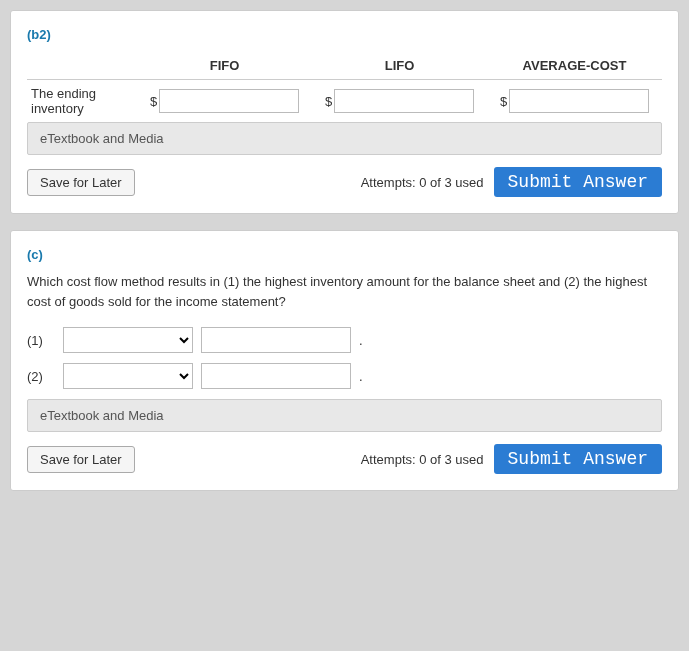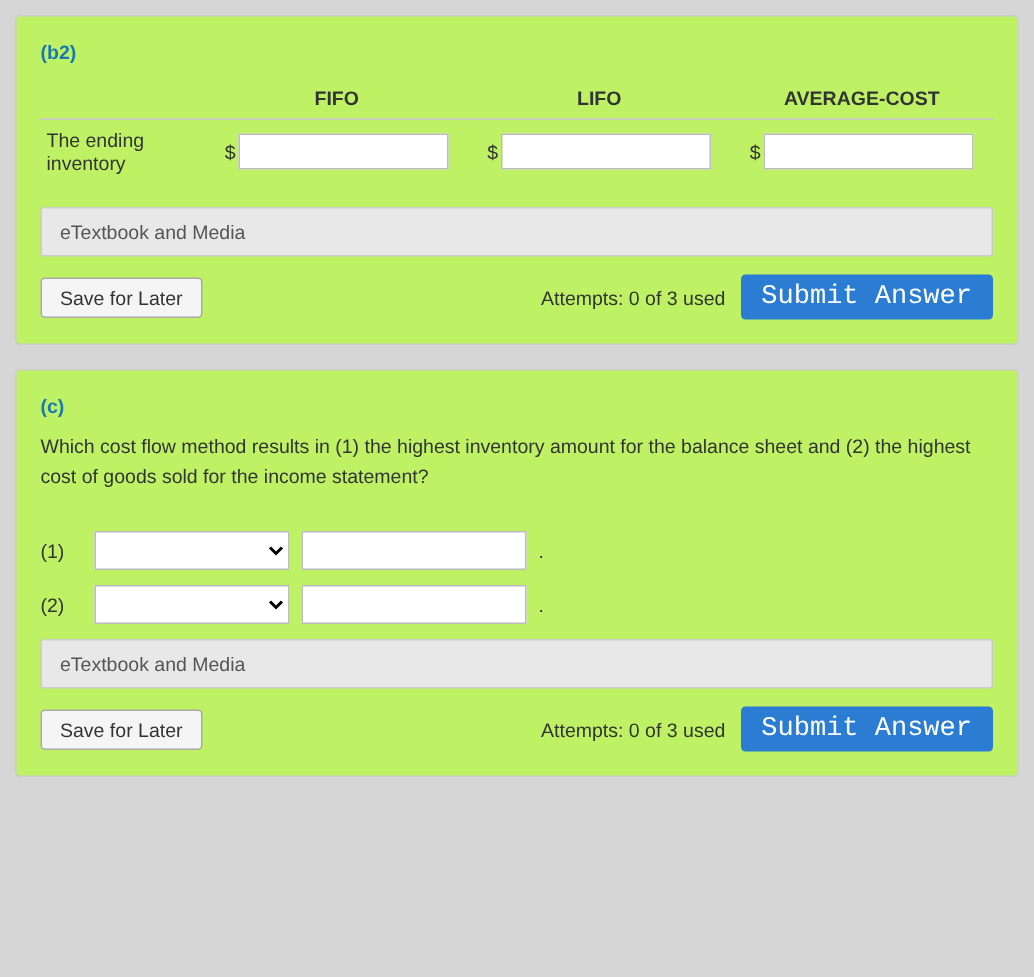--- a/index.html
+++ b/index.html
@@ -17,7 +17,7 @@
       width: 669px;
     }
     .section-card {
-      background: #bef264;
+      background: #ffffff;
       border: 1px solid #ccc;
       border-radius: 3px;
       margin-bottom: 16px;

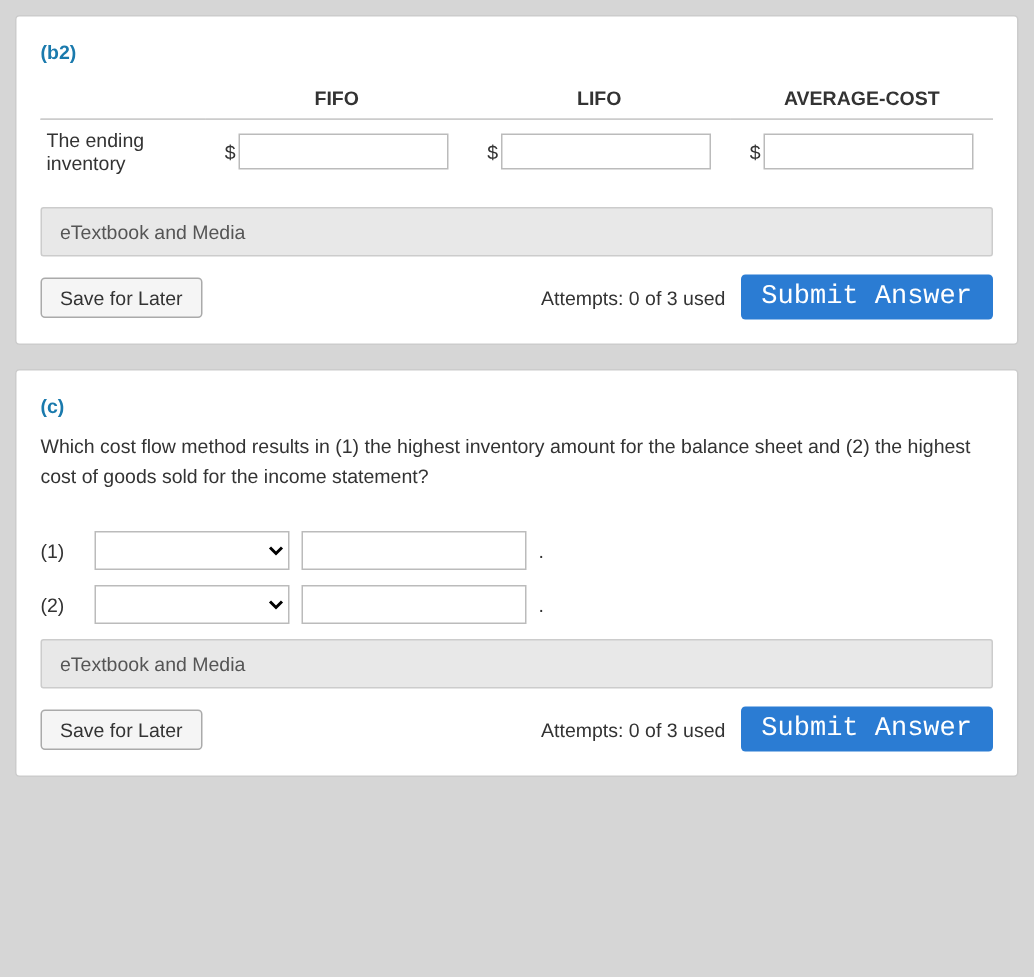--- a/index.html
+++ b/index.html
@@ -44,7 +44,7 @@
     .cost-table {
       width: 100%;
       border-collapse: collapse;
-      margin-bottom: 16px;
+      margin-bottom: 0;
     }
     .cost-table th {
       font-size: 13px;

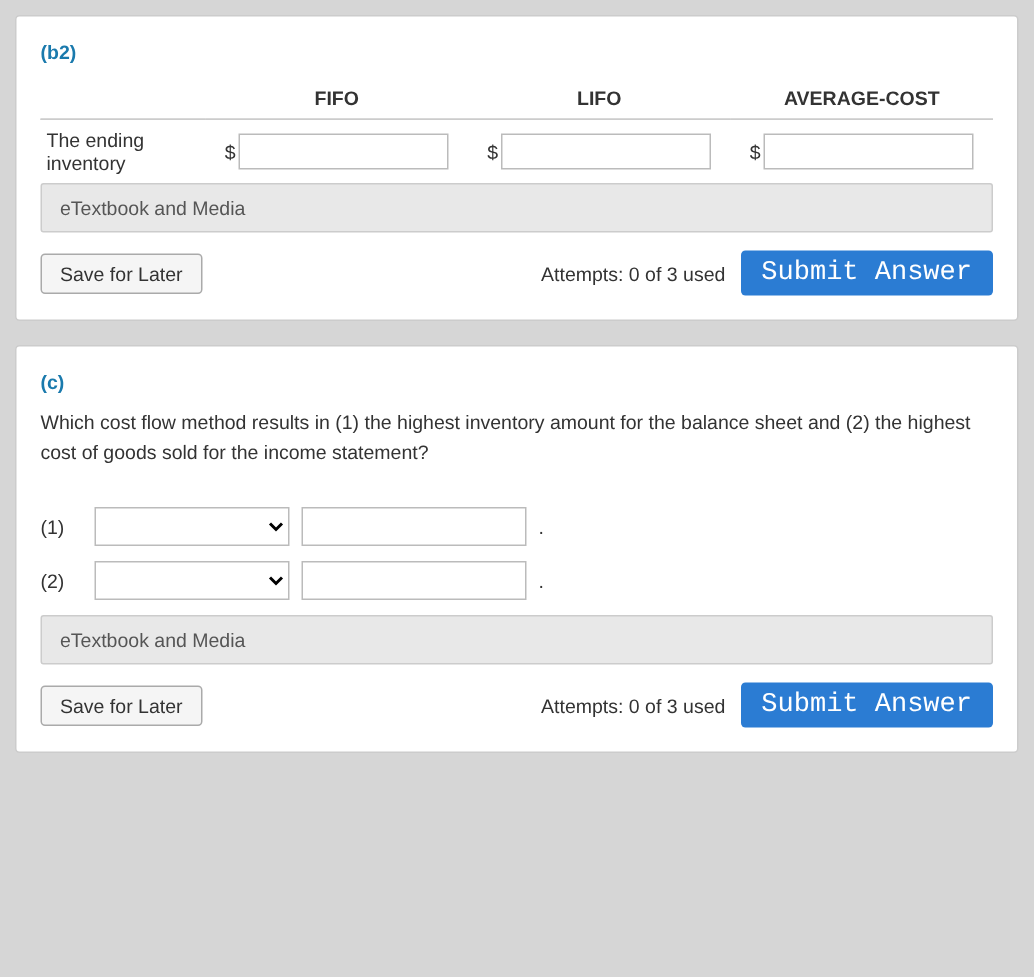--- a/index.html
+++ b/index.html
@@ -134,7 +134,7 @@
     .part-c-instruction {
       font-size: 13px;
       color: #333;
-      margin-bottom: 27px;
+      margin-bottom: 16px;
       line-height: 1.5;
     }
     .question-row {

